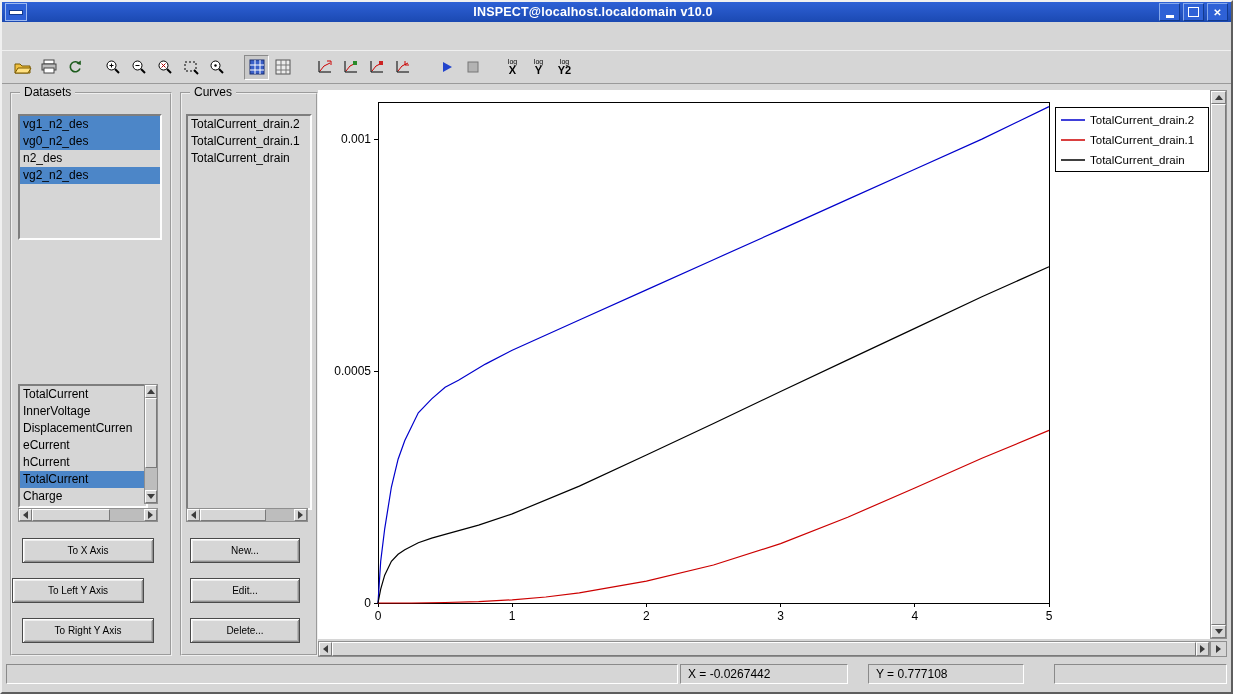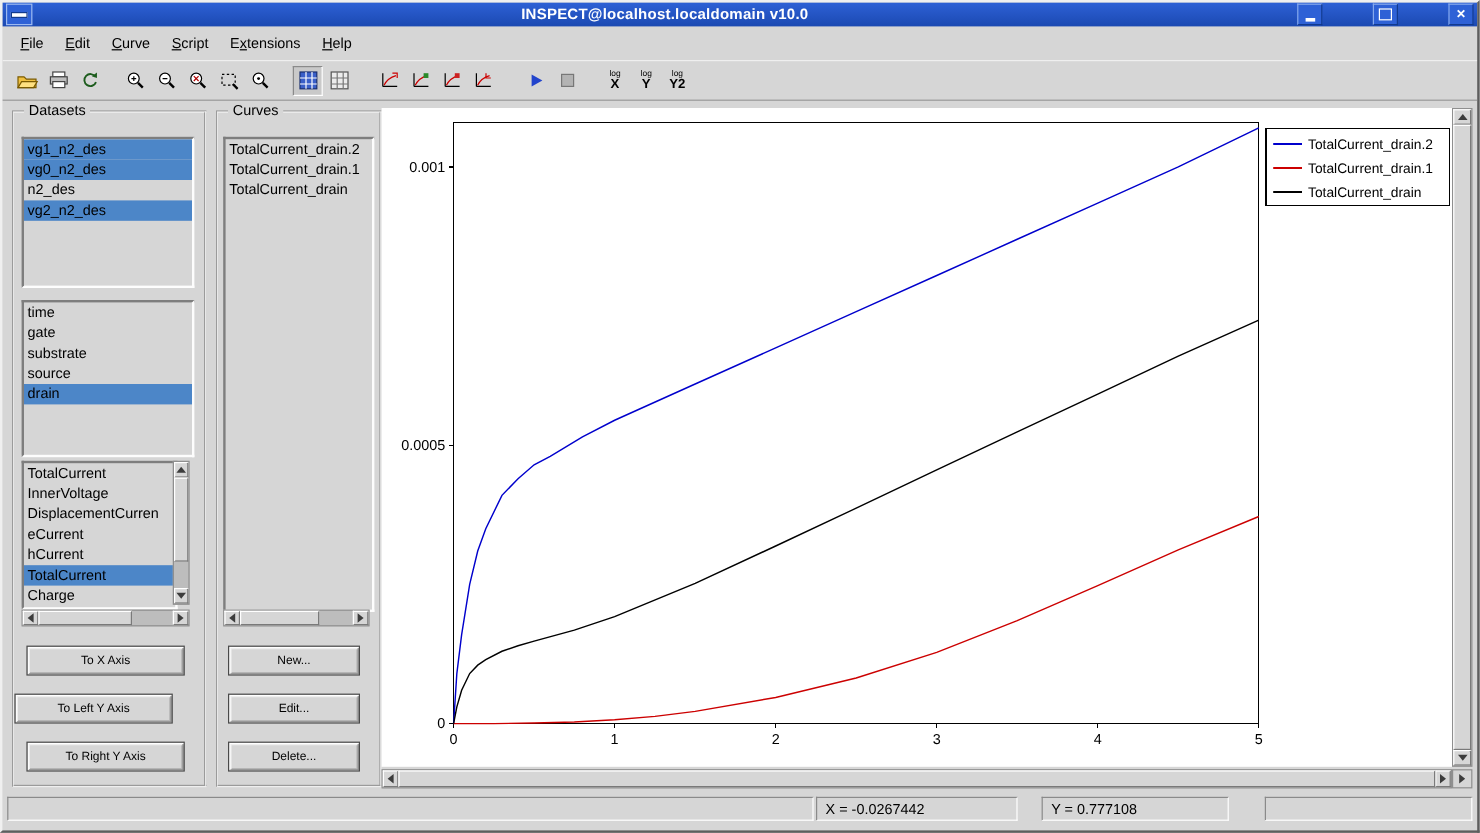--- a/index.html
+++ b/index.html
@@ -7,7 +7,7 @@
   #window{position:relative;width:1233px;height:694px;background:#d6d6d6;border:2px solid;border-color:#f0f0f0 #5e5e5e #5e5e5e #f0f0f0;overflow:hidden;box-sizing:border-box;}
 
   
-  .titlebar{position:absolute;left:0;top:0;width:1229px;height:20px;background:linear-gradient(#2e61d6,#1b49b2);display:flex;align-items:center;gap:39px;}
+  .titlebar{position:absolute;left:0;top:0;width:1229px;height:20px;background:linear-gradient(#2e61d6,#1b49b2);display:flex;align-items:center;}
   .win-icon{width:20px;height:16px;margin-left:3px;border:1px solid #9db9f0;background:#2e61d6;display:flex;align-items:center;justify-content:center;}
   .win-icon .bar{width:12px;height:3px;background:#fff;border:1px solid #123a8e;}
   .title-text{flex:1;text-align:center;color:#fff;font-weight:bold;font-size:12.5px;letter-spacing:.2px;}

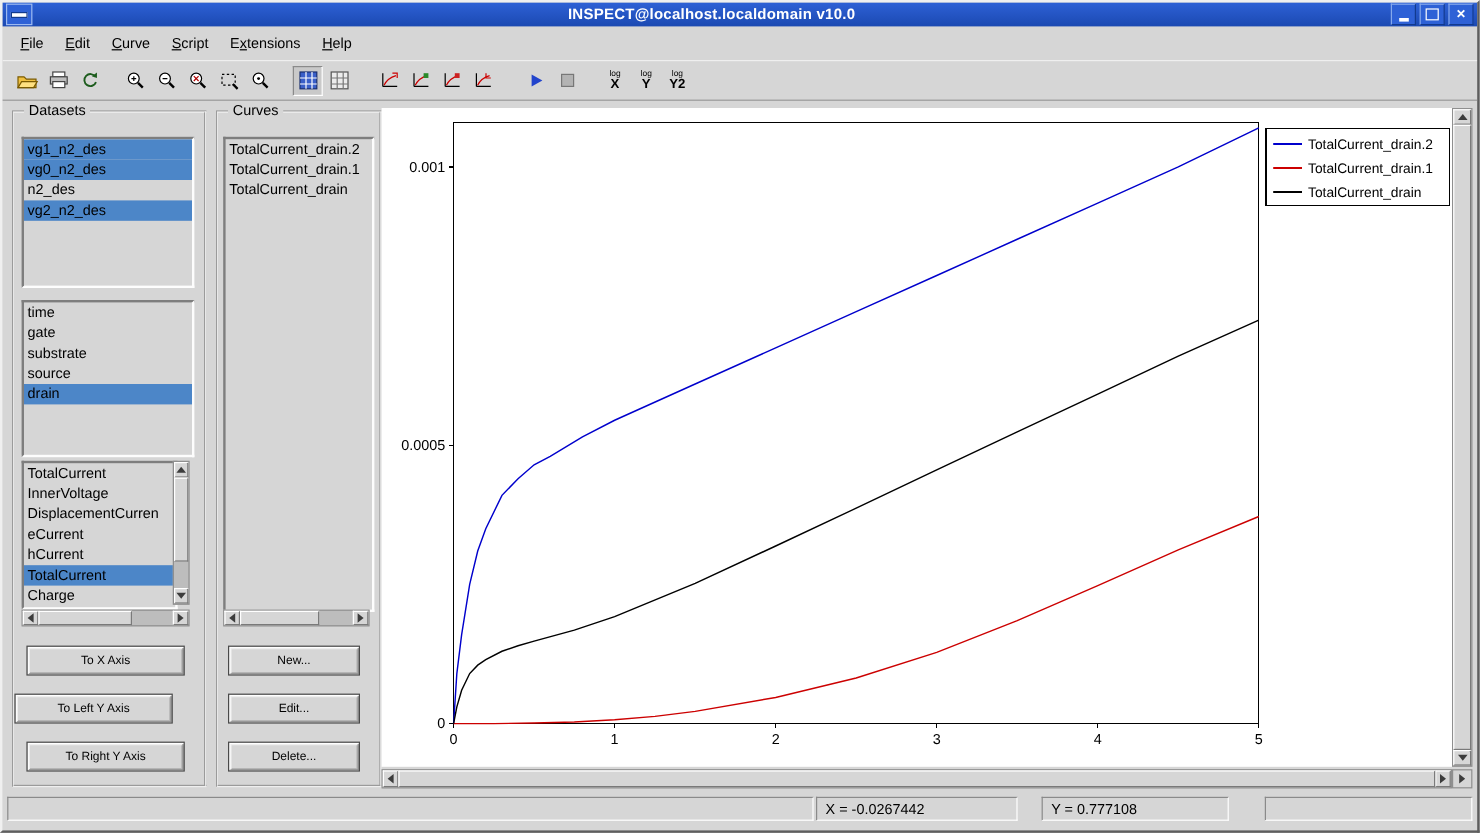--- a/index.html
+++ b/index.html
@@ -80,14 +80,6 @@
       </div>
   </div>
 
-  <div class="menubar">
-      <span class="menu-item"><u>F</u>ile</span>
-      <span class="menu-item"><u>E</u>dit</span>
-      <span class="menu-item"><u>C</u>urve</span>
-      <span class="menu-item"><u>S</u>cript</span>
-      <span class="menu-item">E<u>x</u>tensions</span>
-      <span class="menu-item"><u>H</u>elp</span>
-    </div>
 
   <div class="toolbar">
     <button class="tb-btn">

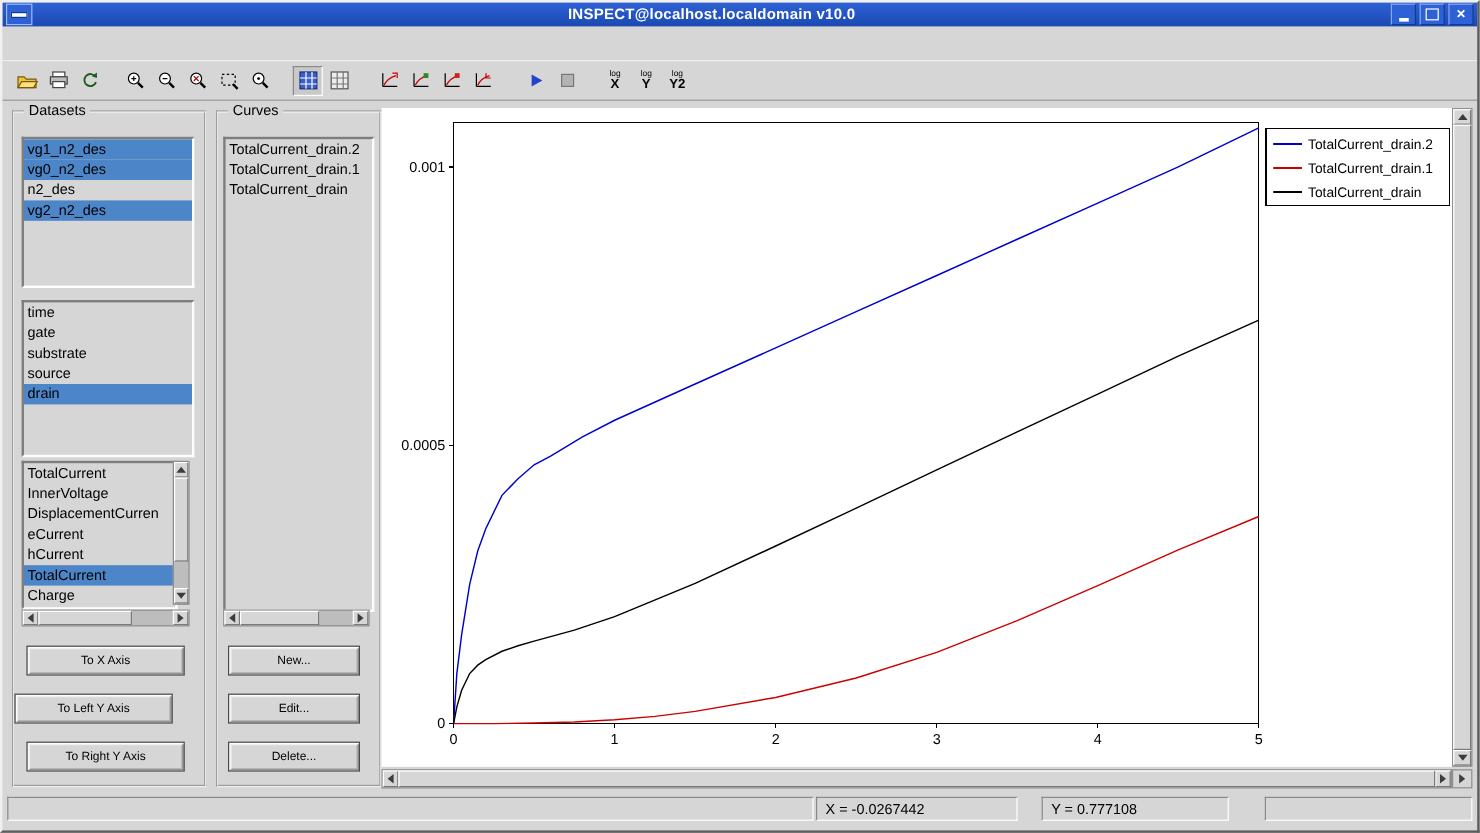--- a/index.html
+++ b/index.html
@@ -224,13 +224,6 @@
       <div class="list-item sel">vg0_n2_des</div>
       <div class="list-item">n2_des</div>
       <div class="list-item sel">vg2_n2_des</div>
-    </div>
-  <div class="listbox" style="left:16px;top:248px;width:140px;height:127px;">
-      <div class="list-item">time</div>
-      <div class="list-item">gate</div>
-      <div class="list-item">substrate</div>
-      <div class="list-item">source</div>
-      <div class="list-item sel">drain</div>
     </div>
   <div class="listbox" style="left:16px;top:382px;width:126px;height:120px;">
       <div class="list-item">TotalCurrent</div>

